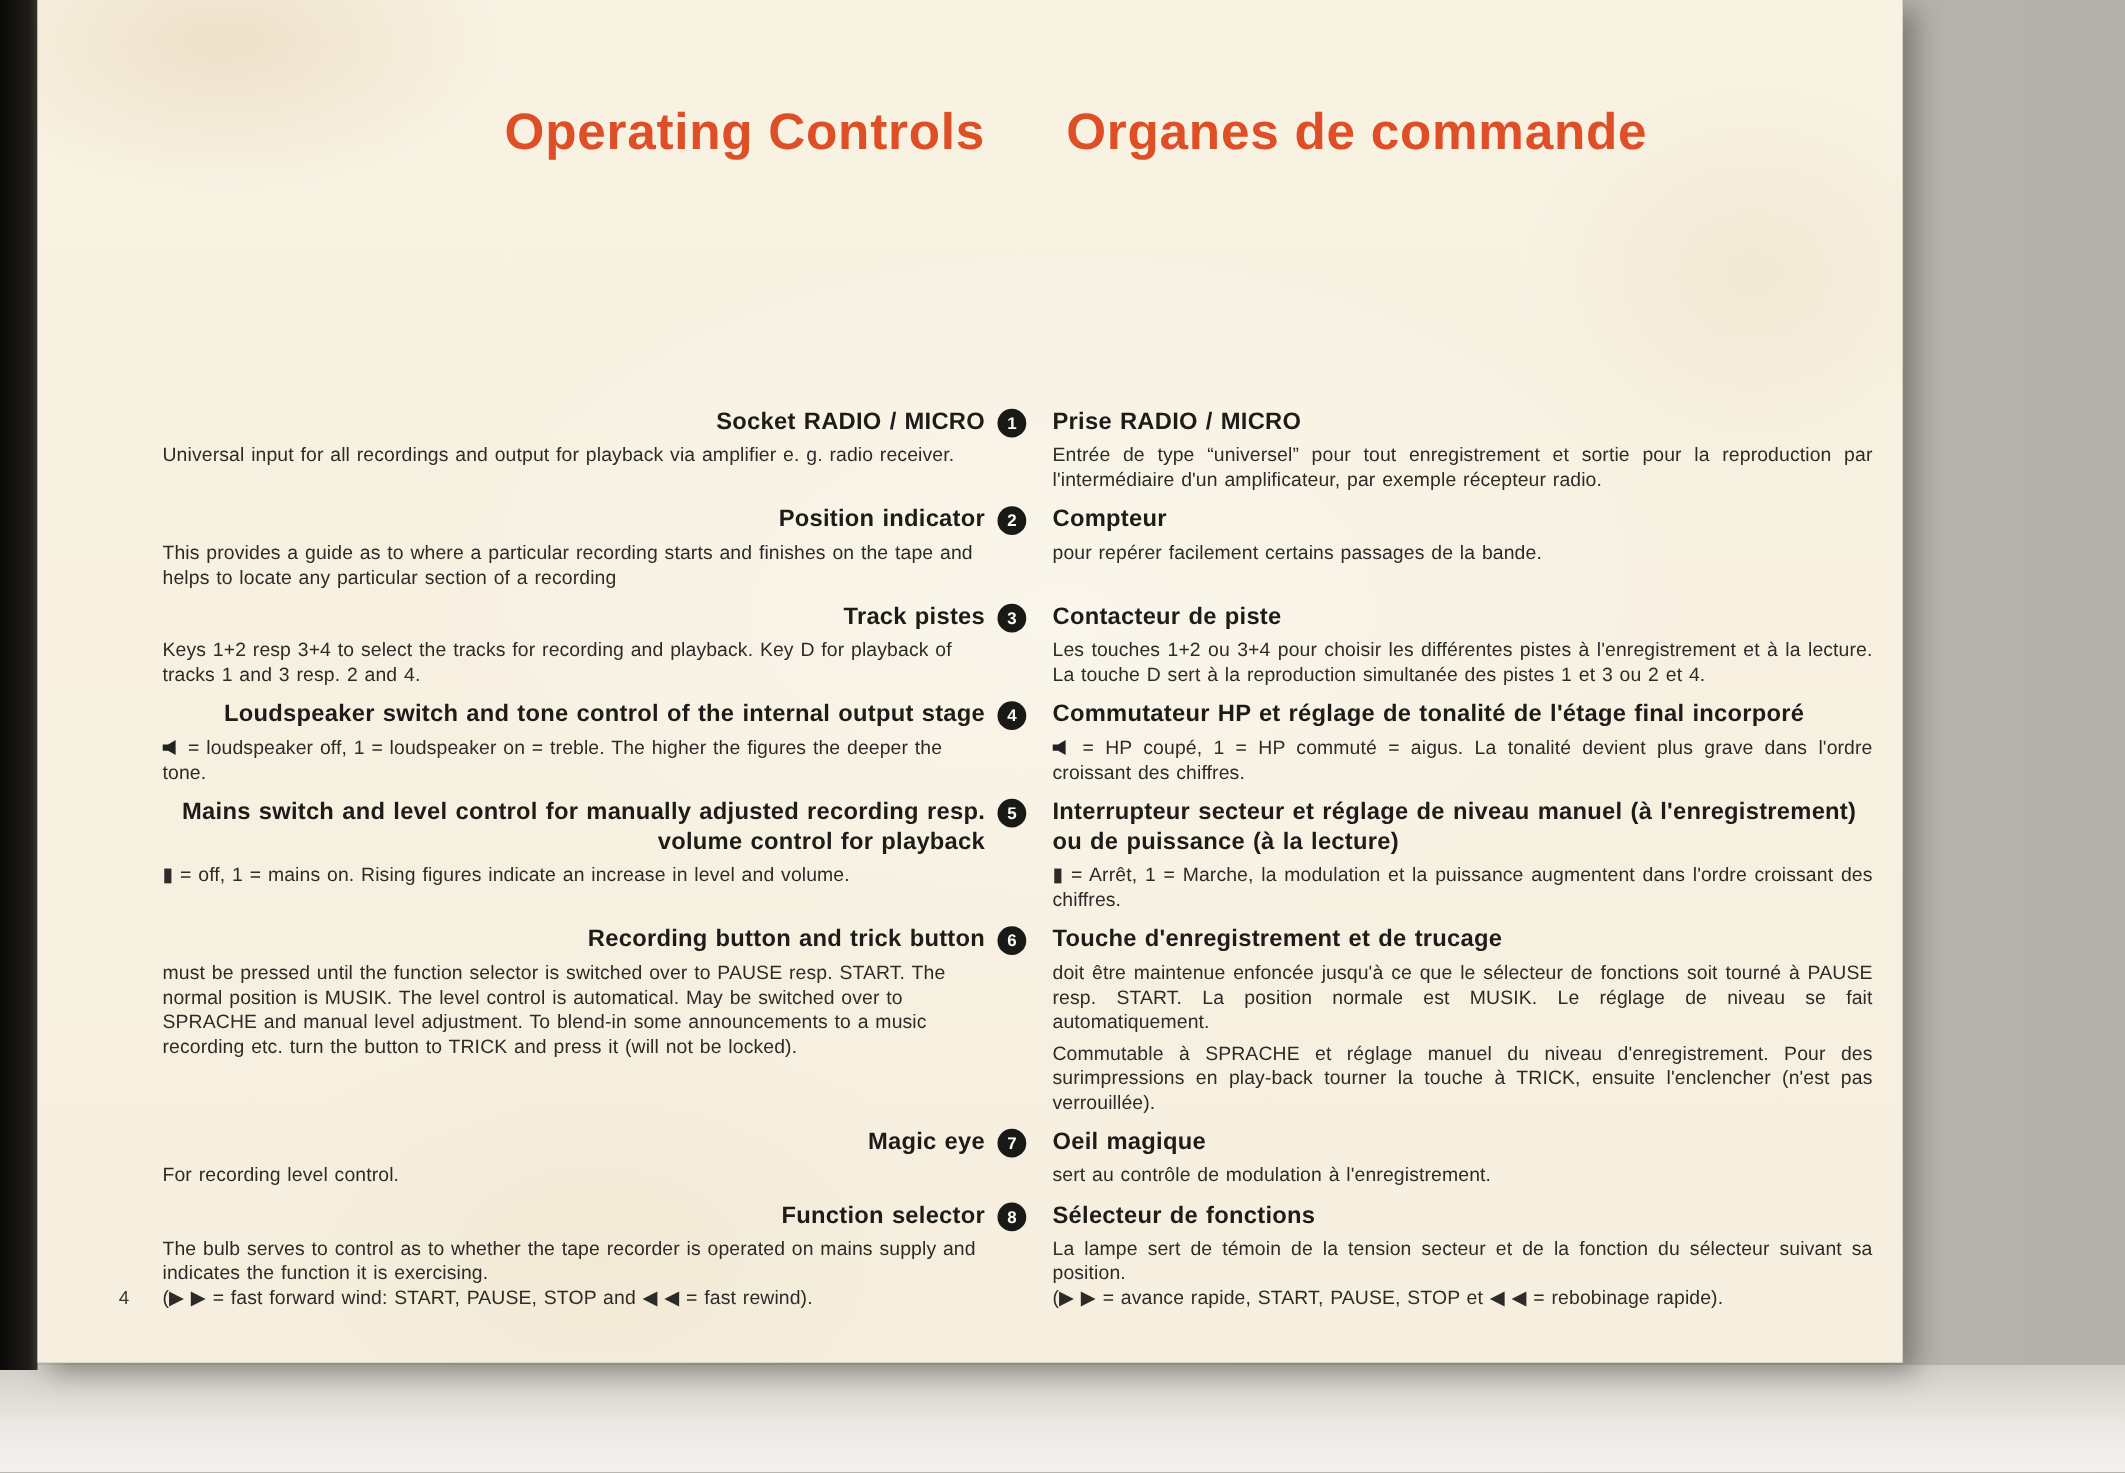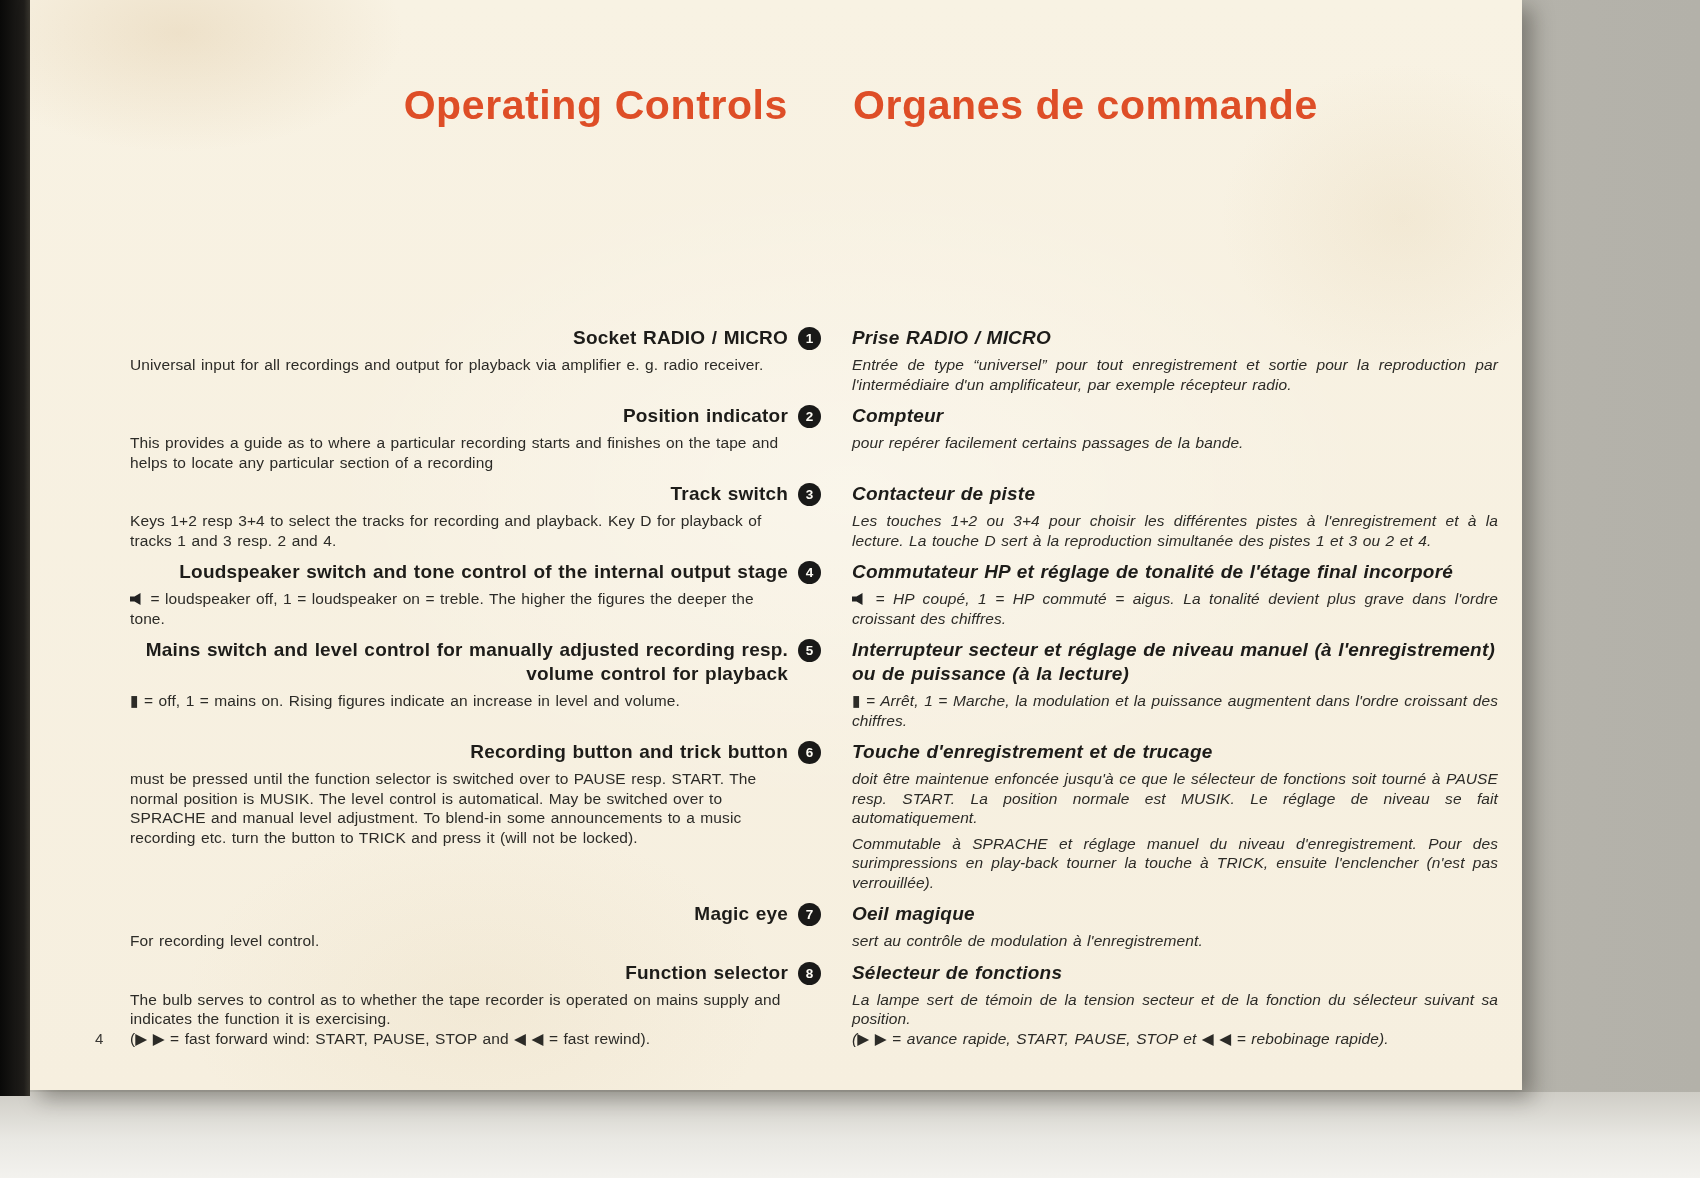--- a/index.html
+++ b/index.html
@@ -56,7 +56,7 @@
     background:#191918; color:#fdfbf4; font-size:13.5px; font-weight:bold;
     display:flex; align-items:center; justify-content:center; margin-top:1px;
   }
-  .fr-text { margin-left:31px; flex:1;font-style:italic; }
+  .fr-text { margin-left:21px; flex:1; }
   .cell-fr .bd { text-align:justify; }
   .p2 { margin-top:6px; }
   .spk svg { vertical-align:-1px; }

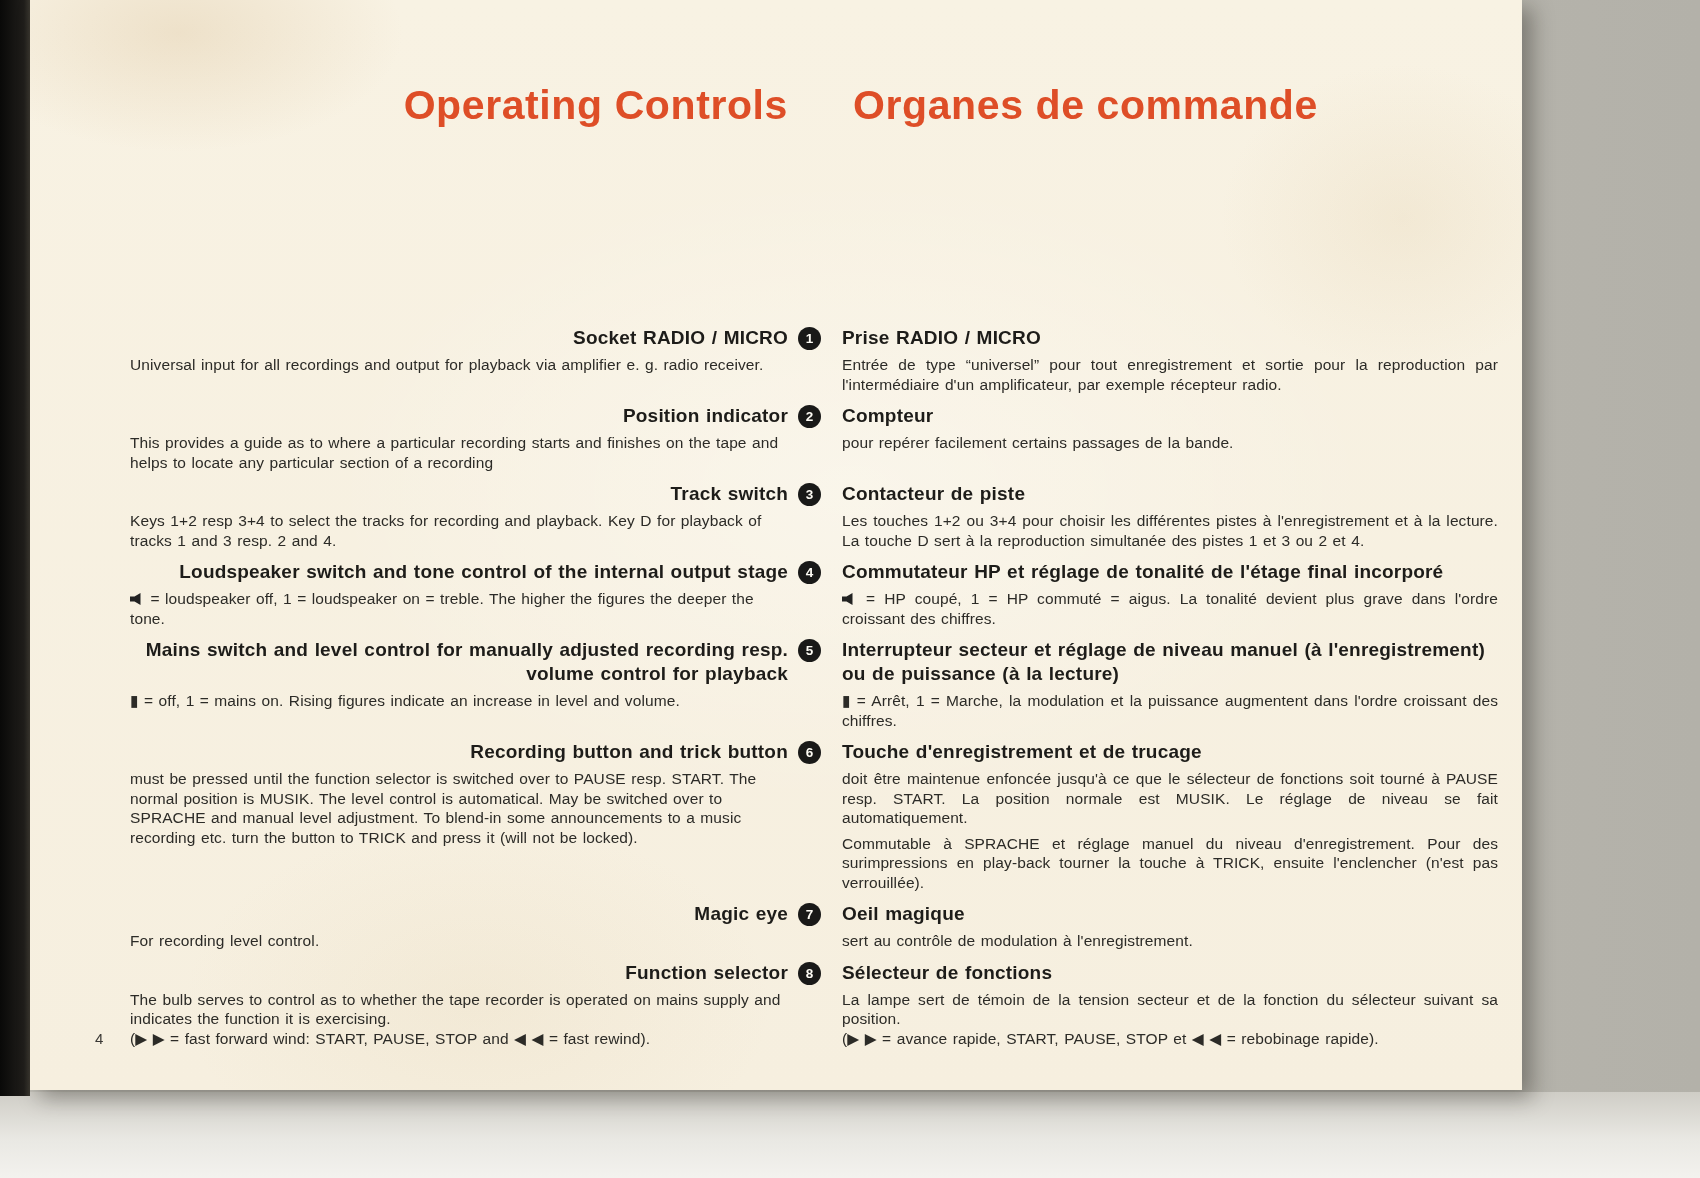--- a/index.html
+++ b/index.html
@@ -105,7 +105,7 @@
       </div>
 
       <div class="cell-en">
-        <div class="hd">Track switch</div>
+        <div class="hd">Track pistes</div>
         <p class="bd">Keys 1+2 resp 3+4 to select the tracks for recording and playback. Key D for playback of tracks 1 and 3 resp. 2 and 4.</p>
       </div>
       <div class="cell-fr">

